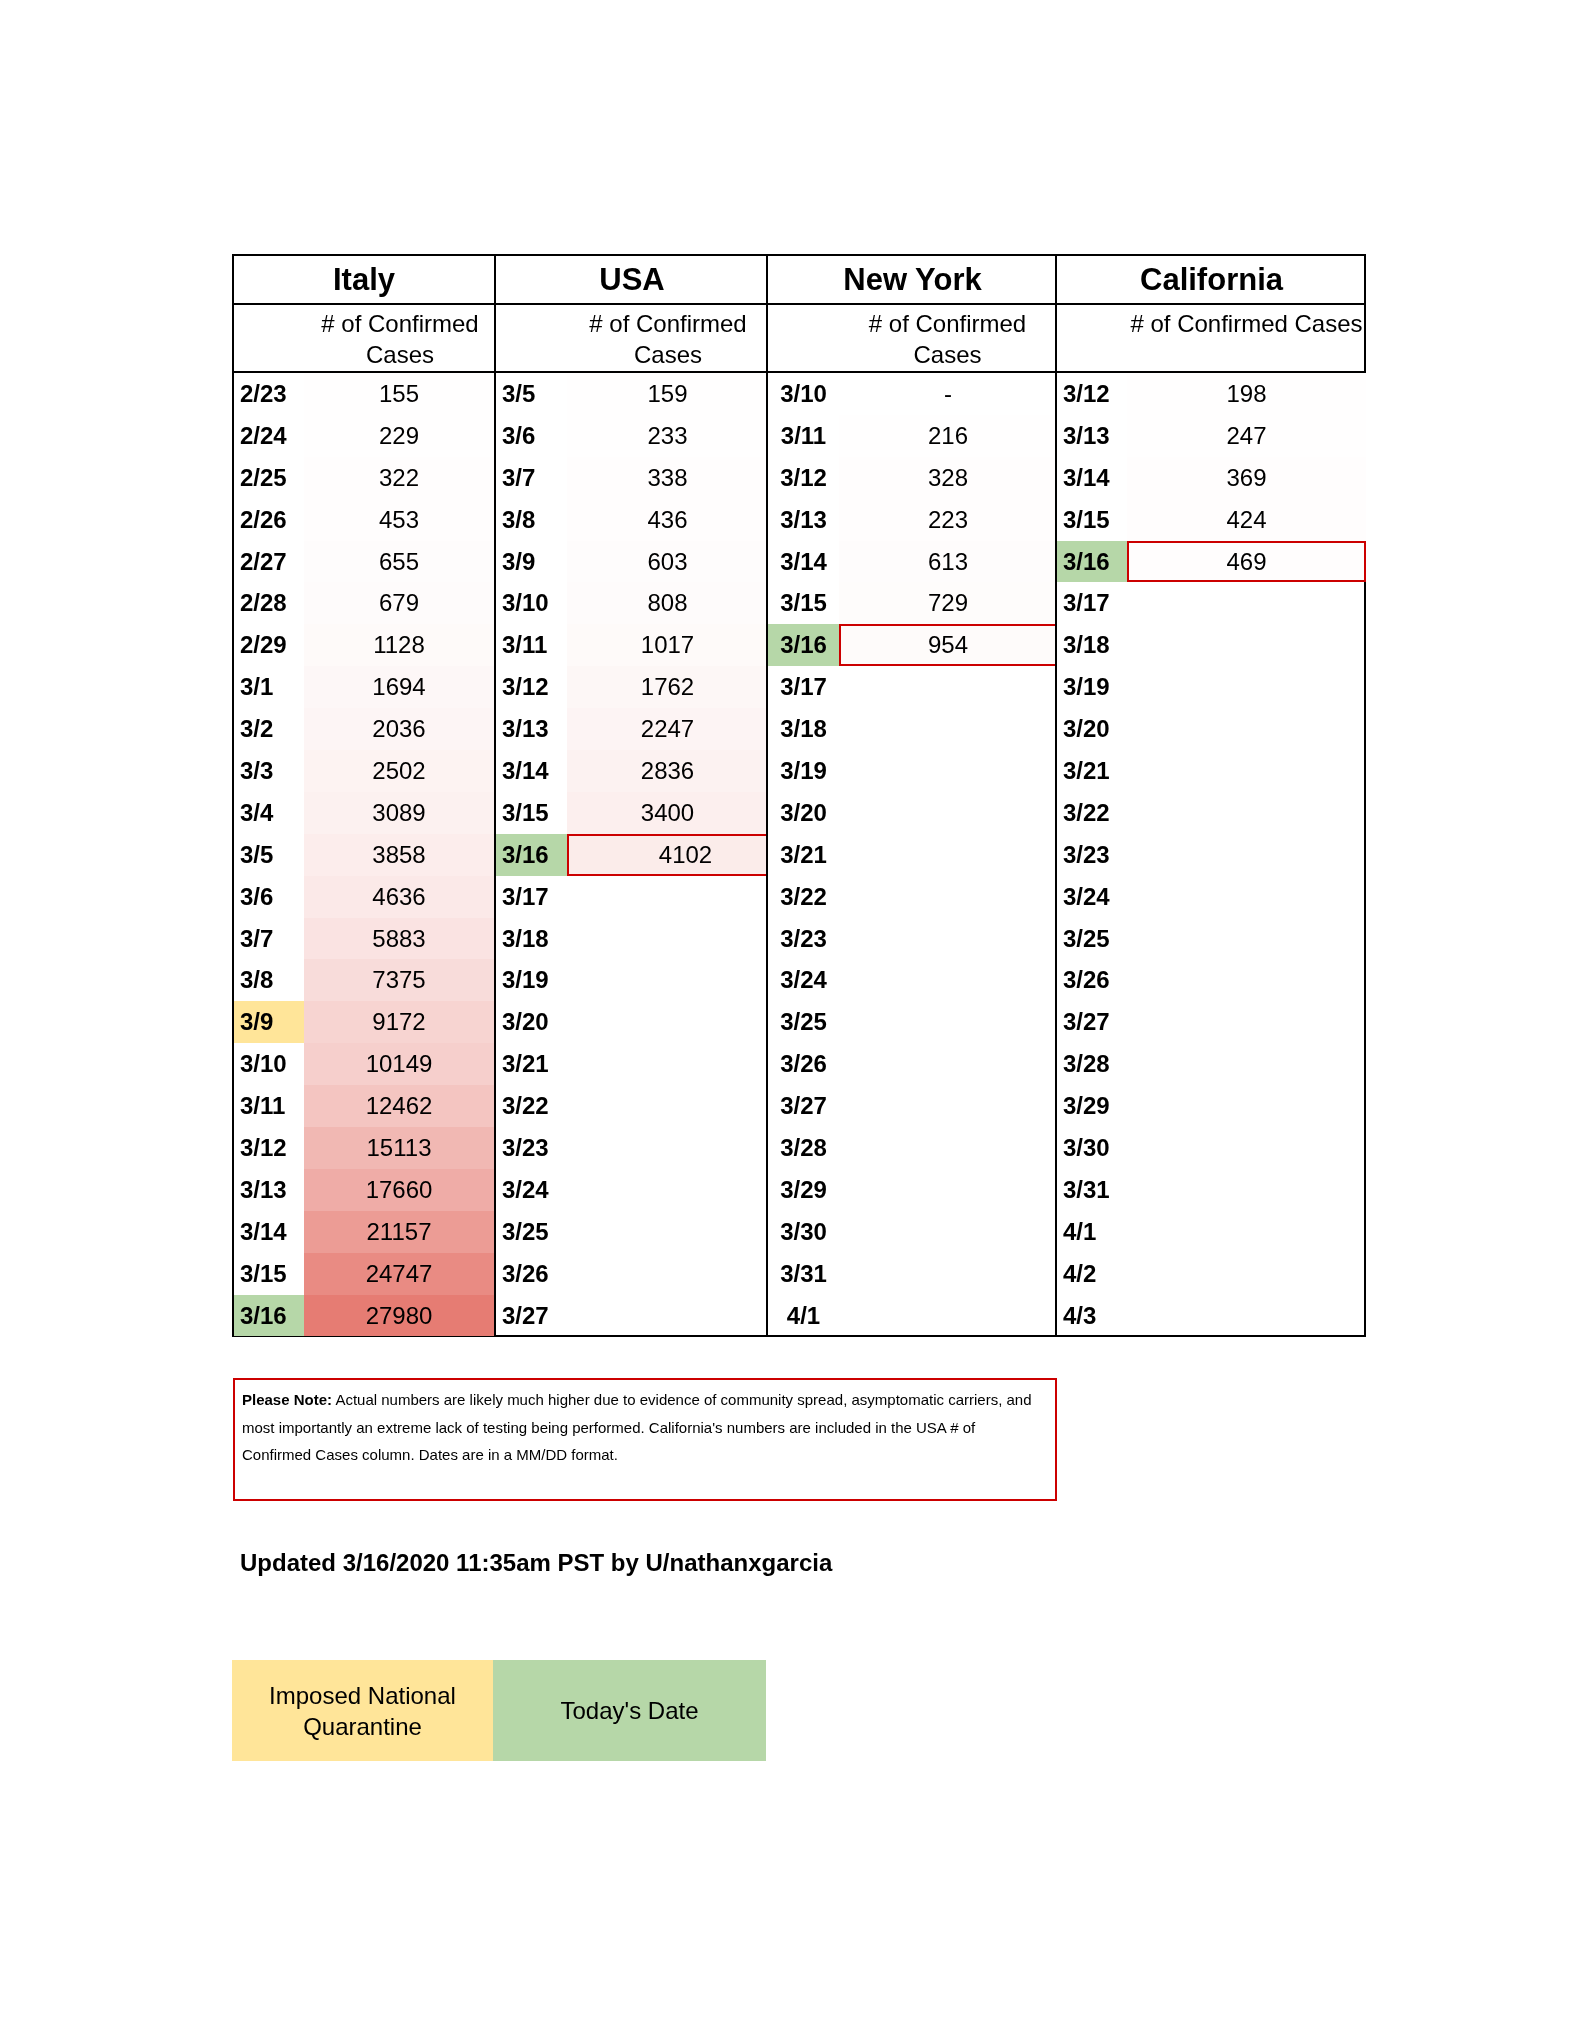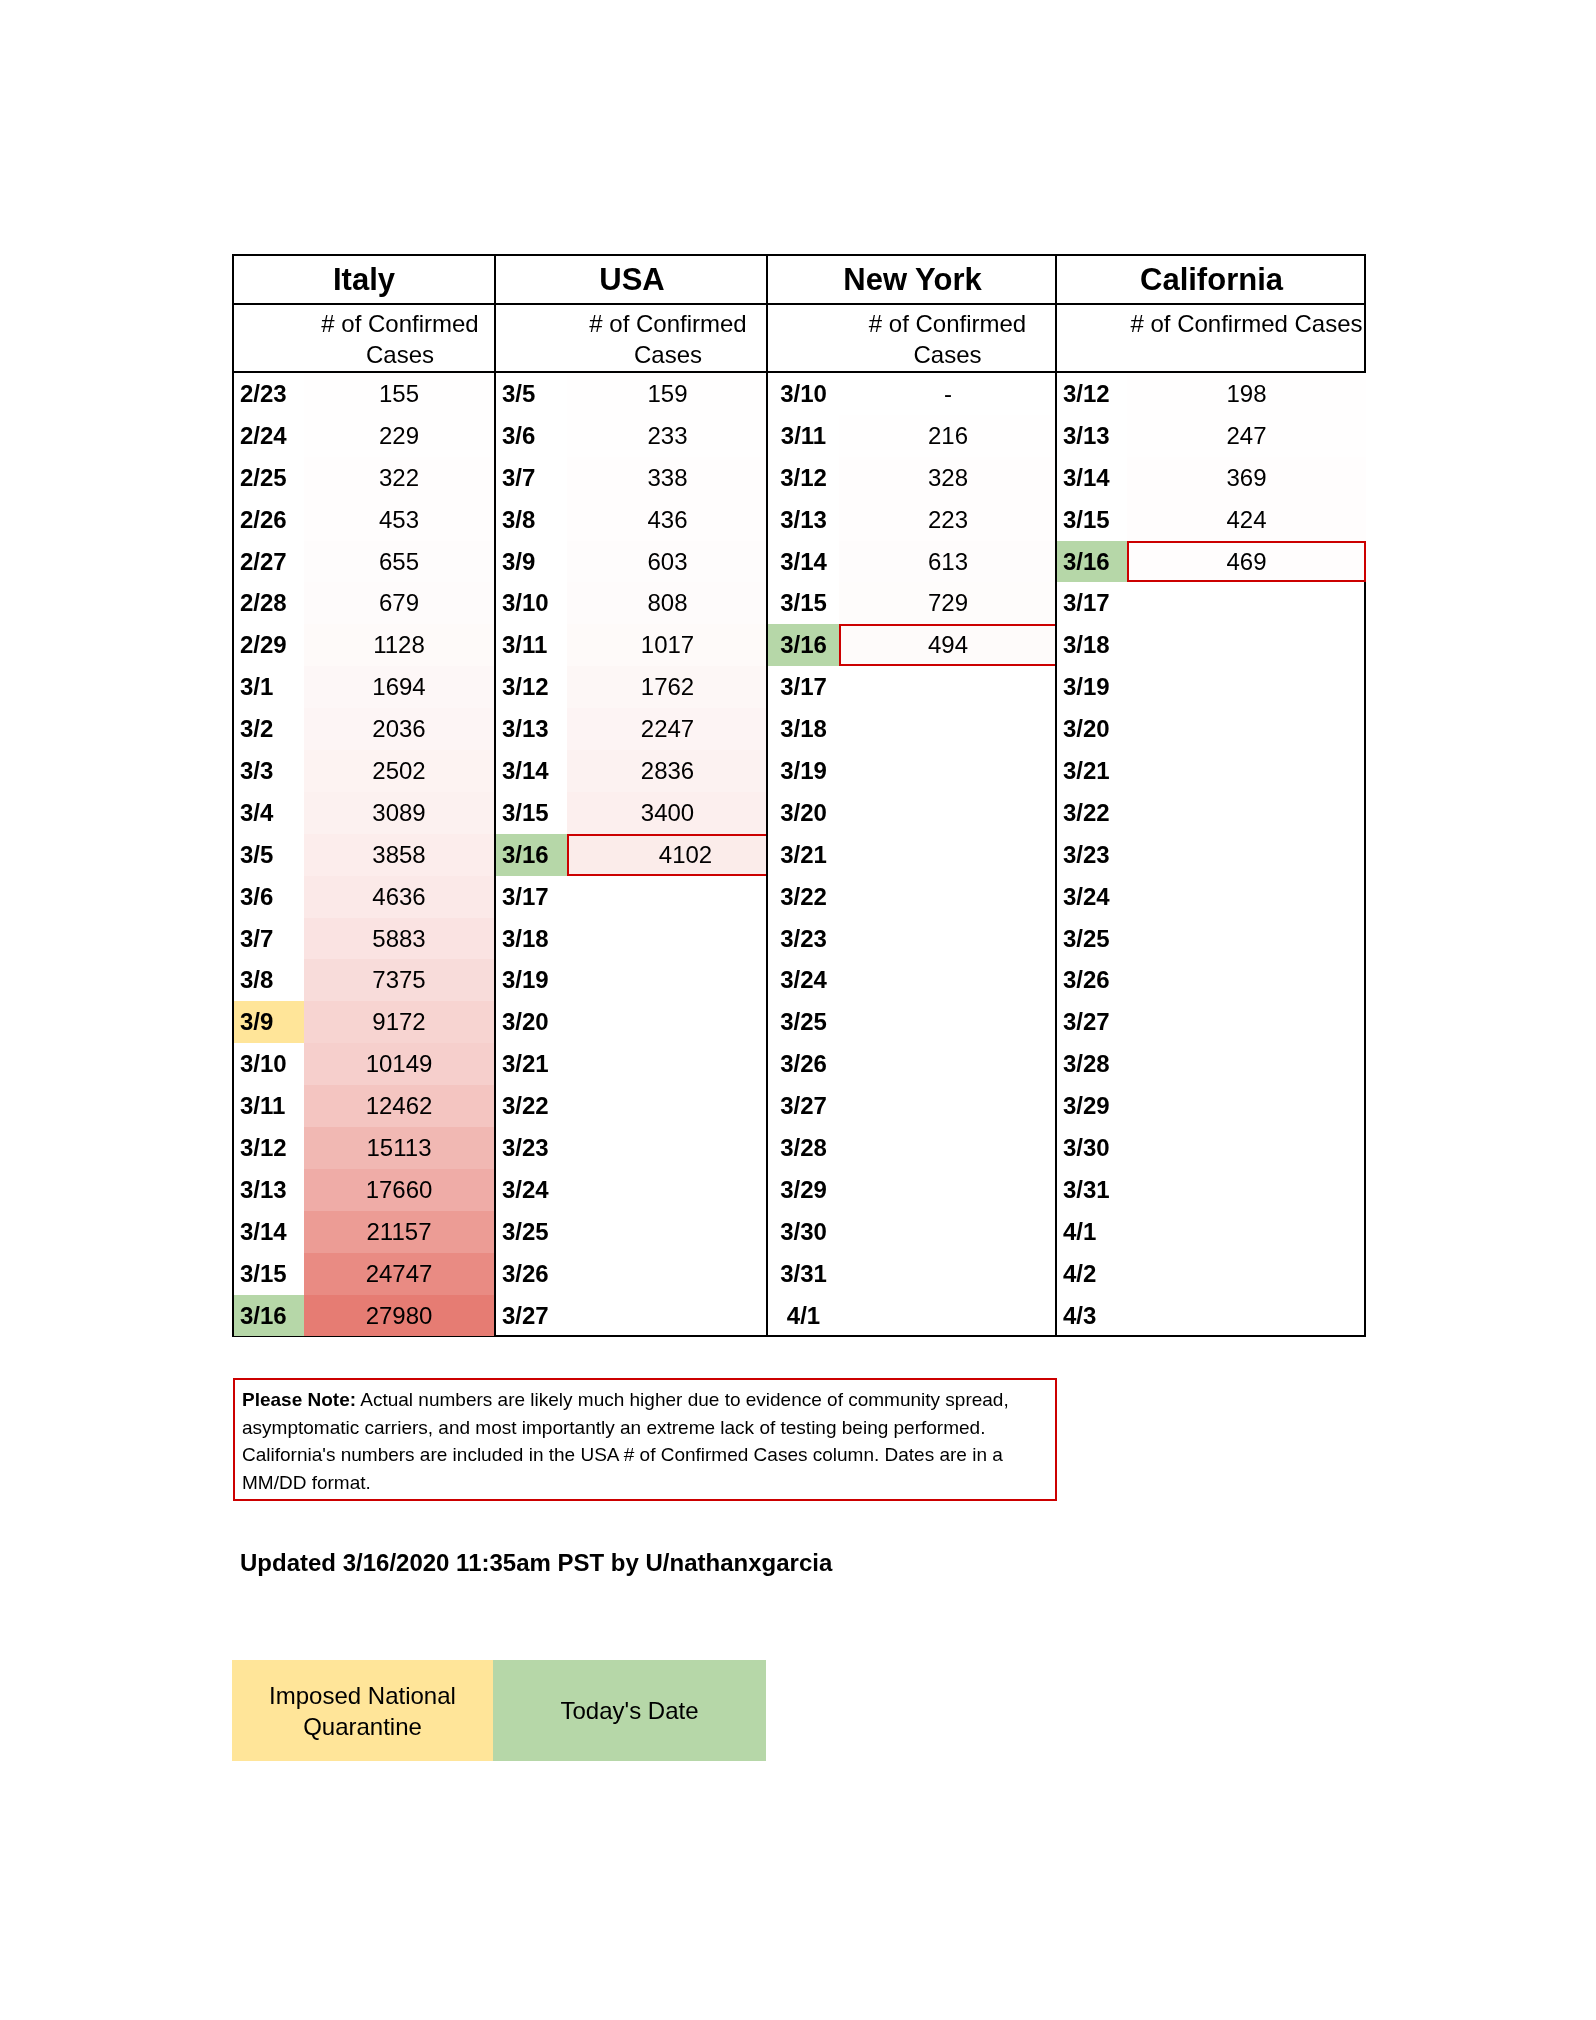--- a/index.html
+++ b/index.html
@@ -265,7 +265,7 @@
         </div>
         <div class="row">
           <div class="d" style="width: 71px; justify-content: center; padding-left: 0px; background: rgb(182, 215, 168);">3/16</div>
-          <div class="v today" style="background: rgb(254, 251, 250); outline-color: rgb(204, 0, 0);">494</div>
+          <div class="v today" style="background: rgb(254, 251, 250); outline-color: rgb(204, 0, 0);">954</div>
         </div>
         <div class="row">
           <div class="d" style="width: 71px; justify-content: center; padding-left: 0px;">3/17</div>

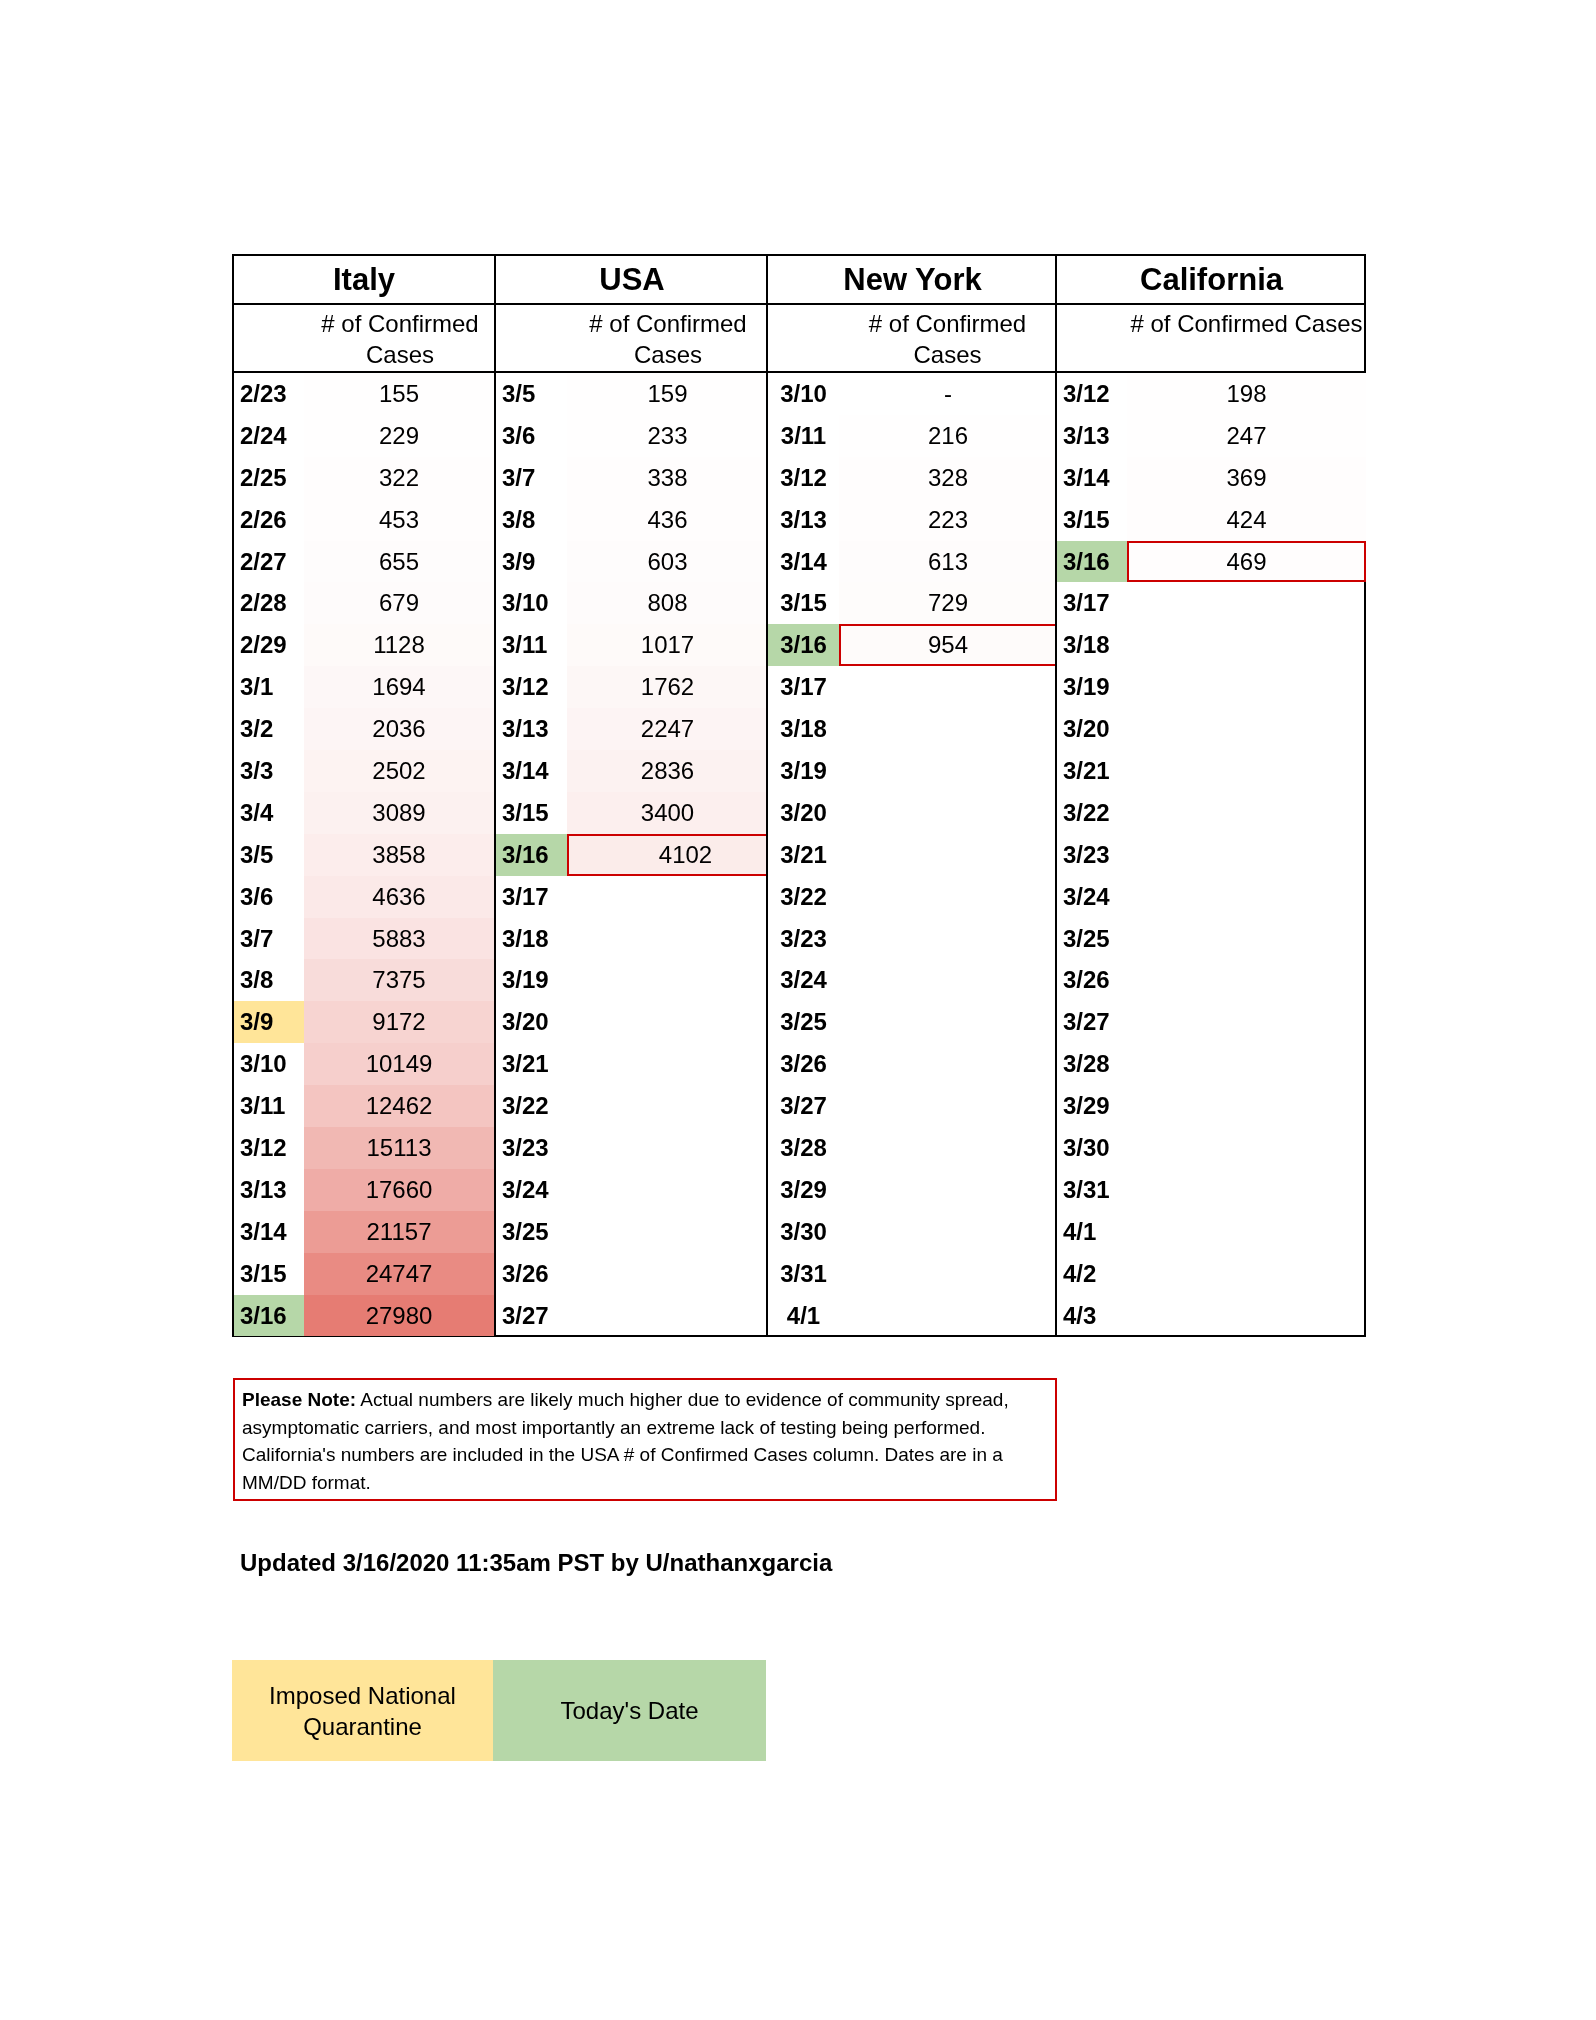--- a/index.html
+++ b/index.html
@@ -21,7 +21,7 @@
   .v { flex: 1; font-size: 24px; display: flex; align-items: center; justify-content: center; box-sizing: border-box; }
   .v.today { outline: 2px solid #cc0000; outline-offset: -2px; }
   .note { position: absolute; left: 233px; top: 1378px; width: 824px; height: 123px; box-sizing: border-box;
-          border: 2px solid #cc0000; padding: 6px 7px; font-size: 19px; line-height: 27.5px; }
+          border: 2px solid #cc0000; padding: 6px 7px; font-size: 15px; line-height: 27.5px; }
   .note b { font-weight: bold; }
   .updated { position: absolute; left: 240px; top: 1549px; font-size: 24px; font-weight: bold; }
   .legend { position: absolute; left: 232px; top: 1660px; height: 101px; display: flex; }

